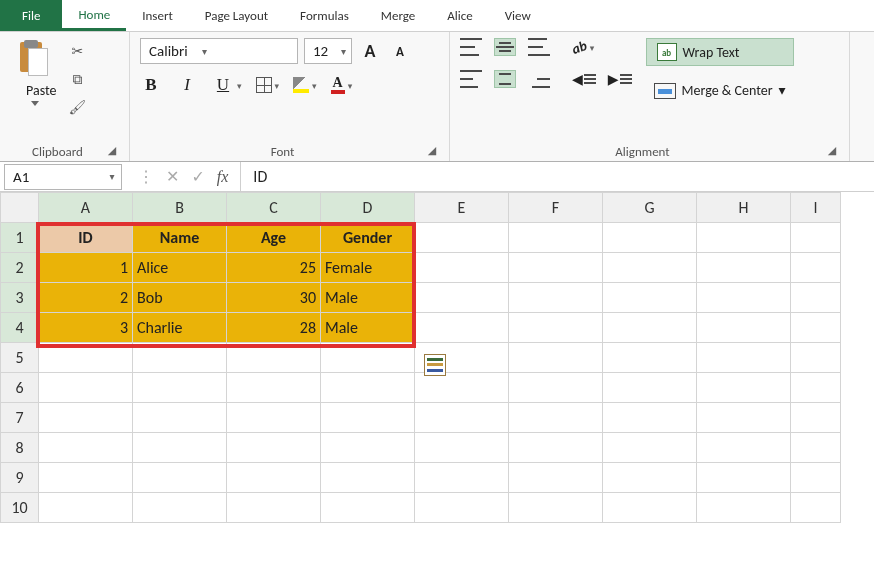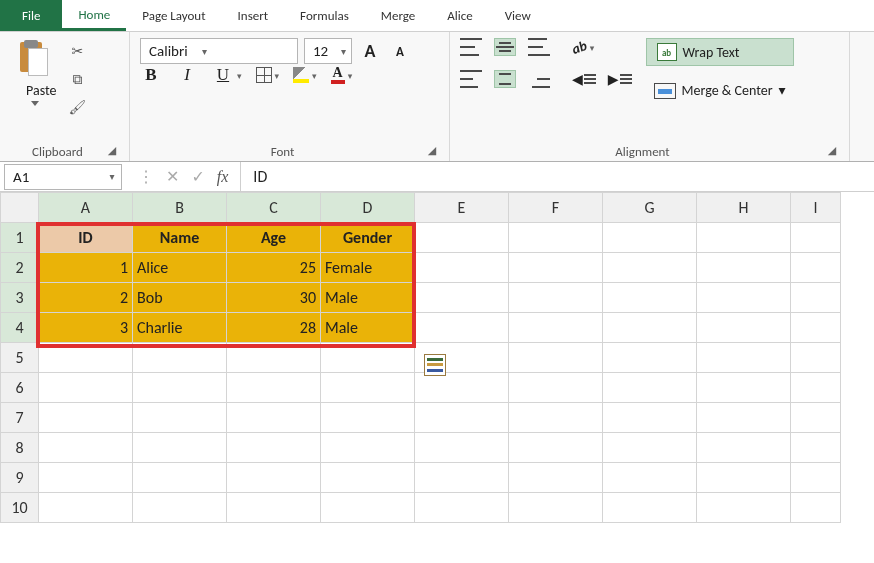--- a/index.html
+++ b/index.html
@@ -111,8 +111,8 @@
 <div class="tabs">
   <div class="tab file">File</div>
   <div class="tab active">Home</div>
+  <div class="tab">Insert</div>
   <div class="tab">Page Layout</div>
-  <div class="tab">Insert</div>
   <div class="tab">Formulas</div>
   <div class="tab">Merge</div>
   <div class="tab">Alice</div>

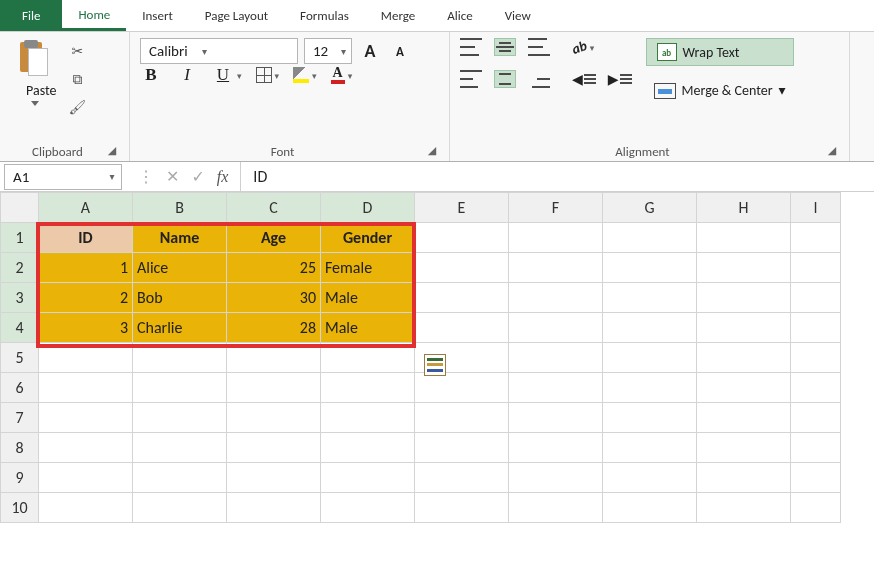--- a/index.html
+++ b/index.html
@@ -30,7 +30,7 @@
   .sm-icon { width:18px; height:18px; display:inline-flex; align-items:center; justify-content:center; cursor:pointer; color:#555; }
 
   
-  .font-body { display:flex; flex-direction:column; }
+  .font-body { display:flex; flex-direction:column; gap:10px; }
   .font-row1 { display:flex; gap:6px; align-items:center; }
   .dd { display:flex; align-items:center; border:1px solid #b5b5b5; background:#fff; height:26px; }
   .dd .val { padding:0 8px; font-size:15px; }

